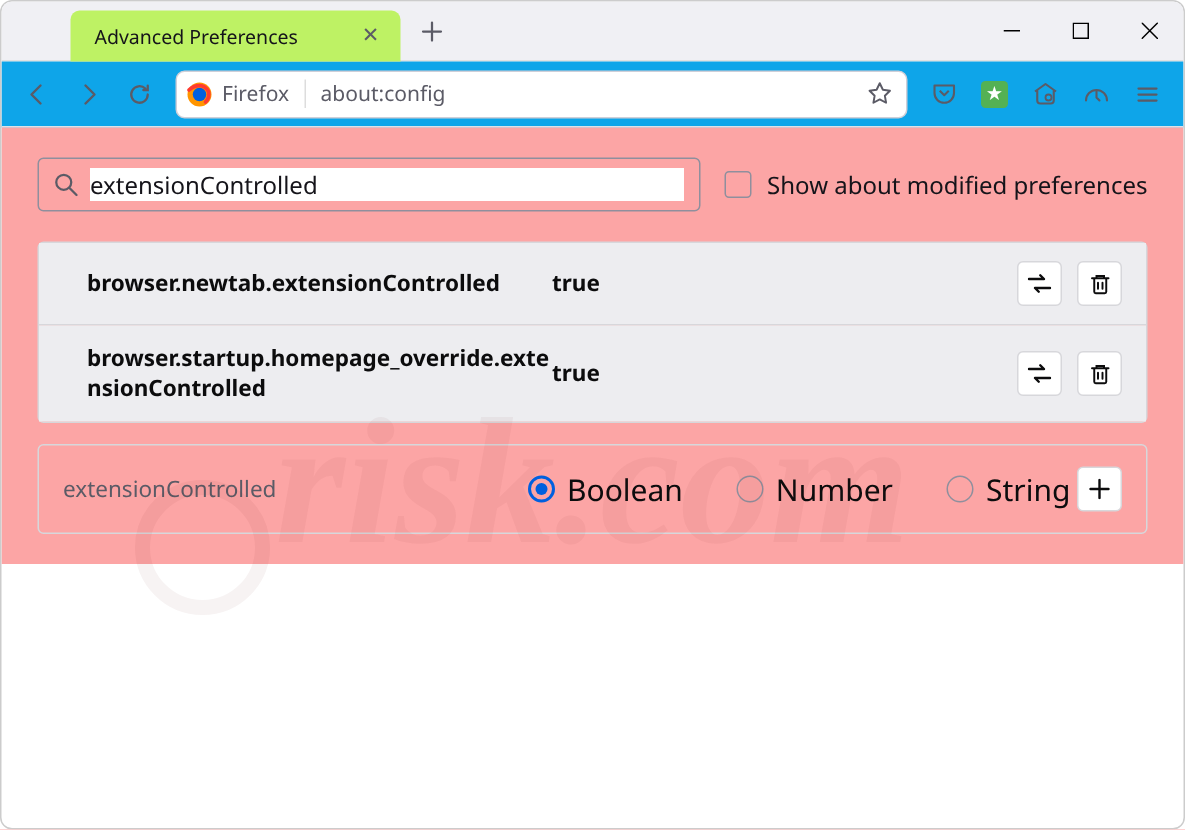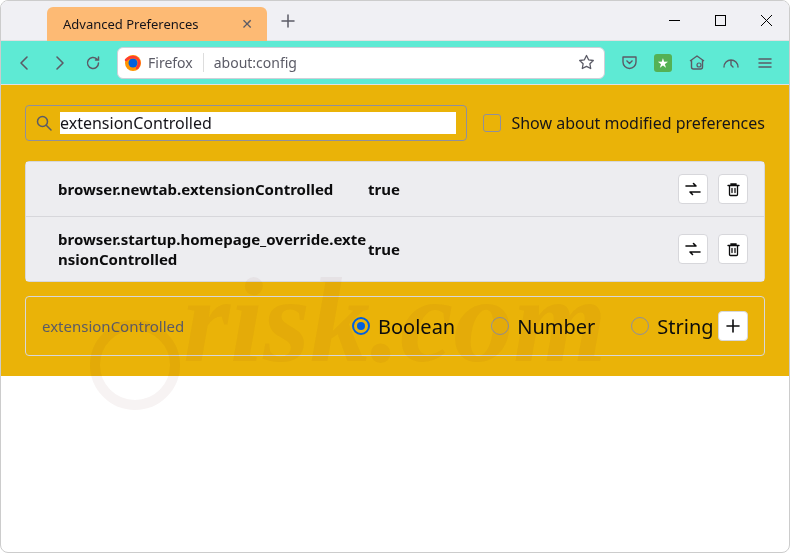--- a/index.html
+++ b/index.html
@@ -8,7 +8,7 @@
     .window { width: 790px; height: 553px; border: 1px solid #ccc; border-radius: 8px; overflow: hidden; }
     
     .titlebar { height: 40px; background: #f0f0f4; display: flex; align-items: center; border-bottom: 1px solid #e0e0e0; }
-    .tab { display: flex; align-items: center; background: #fdba74; height: 34px; margin: 6px 0 0 46px; padding: 0 10px 0 16px; border-radius: 6px 6px 0 0; width: 220px; gap: 8px; justify-content: space-between; }
+    .tab { display: flex; align-items: center; background: #bef264; height: 34px; margin: 6px 0 0 46px; padding: 0 10px 0 16px; border-radius: 6px 6px 0 0; width: 220px; gap: 8px; justify-content: space-between; }
     .tab-title { flex: 1; font-size: 13px; color: #15141a; }
     .tab-close { width: 20px; height: 20px; display: flex; align-items: center; justify-content: center; cursor: pointer; border-radius: 3px; color: #5b5b66; font-size: 14px; }
     .newtab-btn { width: 30px; height: 30px; display: flex; align-items: center; justify-content: center; color: #5b5b66; font-size: 18px; margin-left: 6px; cursor: pointer; }

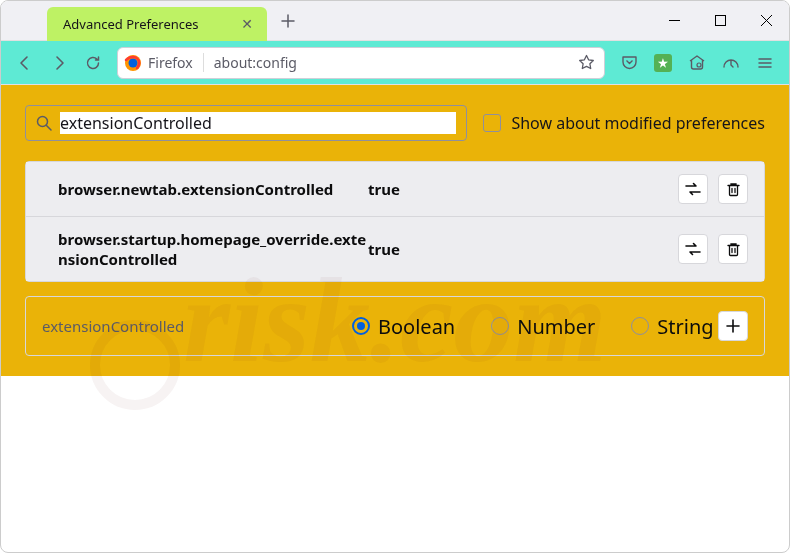--- a/index.html
+++ b/index.html
@@ -15,7 +15,7 @@
     .window-controls { margin-left: auto; display: flex; }
     .win-btn { width: 46px; height: 40px; display: flex; align-items: center; justify-content: center; cursor: pointer; }
     
-    .toolbar { height: 44px; background: #5eead4; display: flex; align-items: center; padding: 0 8px; gap: 2px; border-bottom: 1px solid #e0e0e6; }
+    .toolbar { height: 44px; background: #0ea5e9; display: flex; align-items: center; padding: 0 8px; gap: 2px; border-bottom: 1px solid #e0e0e6; }
     .tbtn { width: 32px; height: 32px; display: flex; align-items: center; justify-content: center; border-radius: 4px; cursor: pointer; color: #5b5b66; }
     .urlbar { flex: 1; height: 32px; background: #fff; border: 1px solid #cfcfd8; border-radius: 6px; display: flex; align-items: center; margin: 0 6px; padding: 0 6px; gap: 6px; }
     .urlbar-prefix { display: flex; align-items: center; gap: 6px; padding-right: 10px; border-right: 1px solid #ddd; }

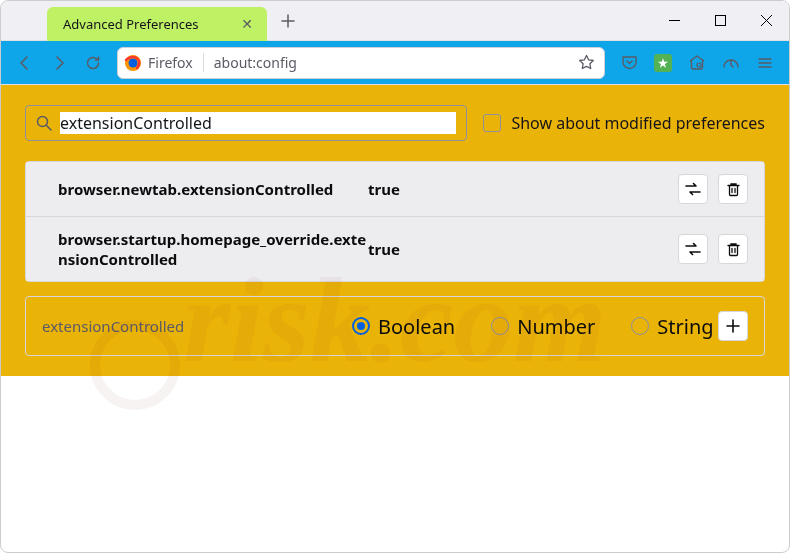--- a/index.html
+++ b/index.html
@@ -26,7 +26,7 @@
     .tbtn svg { display: block; }
     .badge-icon { width: 18px; height: 18px; background: #54b154; border-radius: 3px; display: flex; align-items: center; justify-content: center; color: #fff; font-size: 11px; font-weight: bold; }
     
-    .content { padding: 20px 24px; background: #eab308; }
+    .content { padding: 20px 24px; background: #fca5a5; }
     .search-row { display: flex; align-items: center; gap: 16px; margin-bottom: 20px; }
     .search-box { flex: 1; height: 36px; border: 1px solid #8f8f9d; border-radius: 4px; display: flex; align-items: center; padding: 0 10px; gap: 8px; }
     .search-box svg { color: #5b5b66; }

